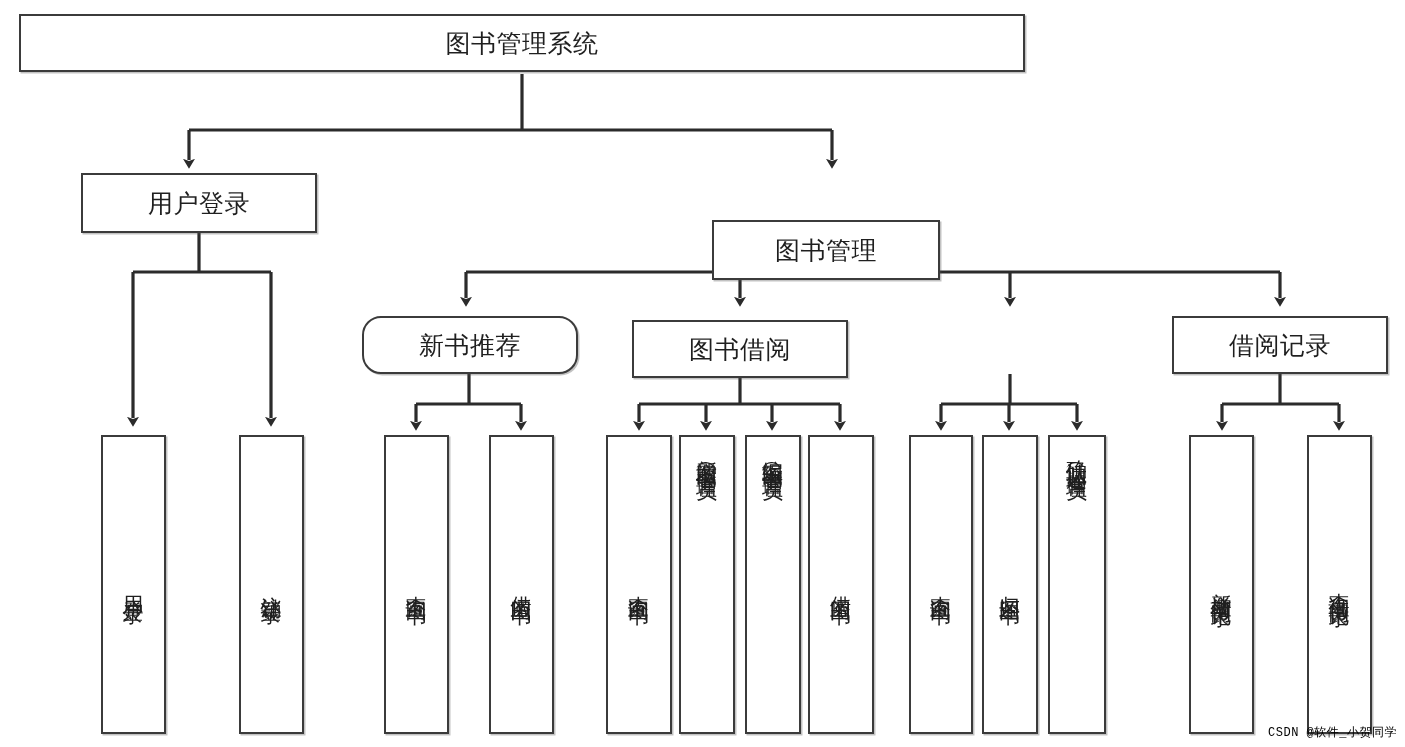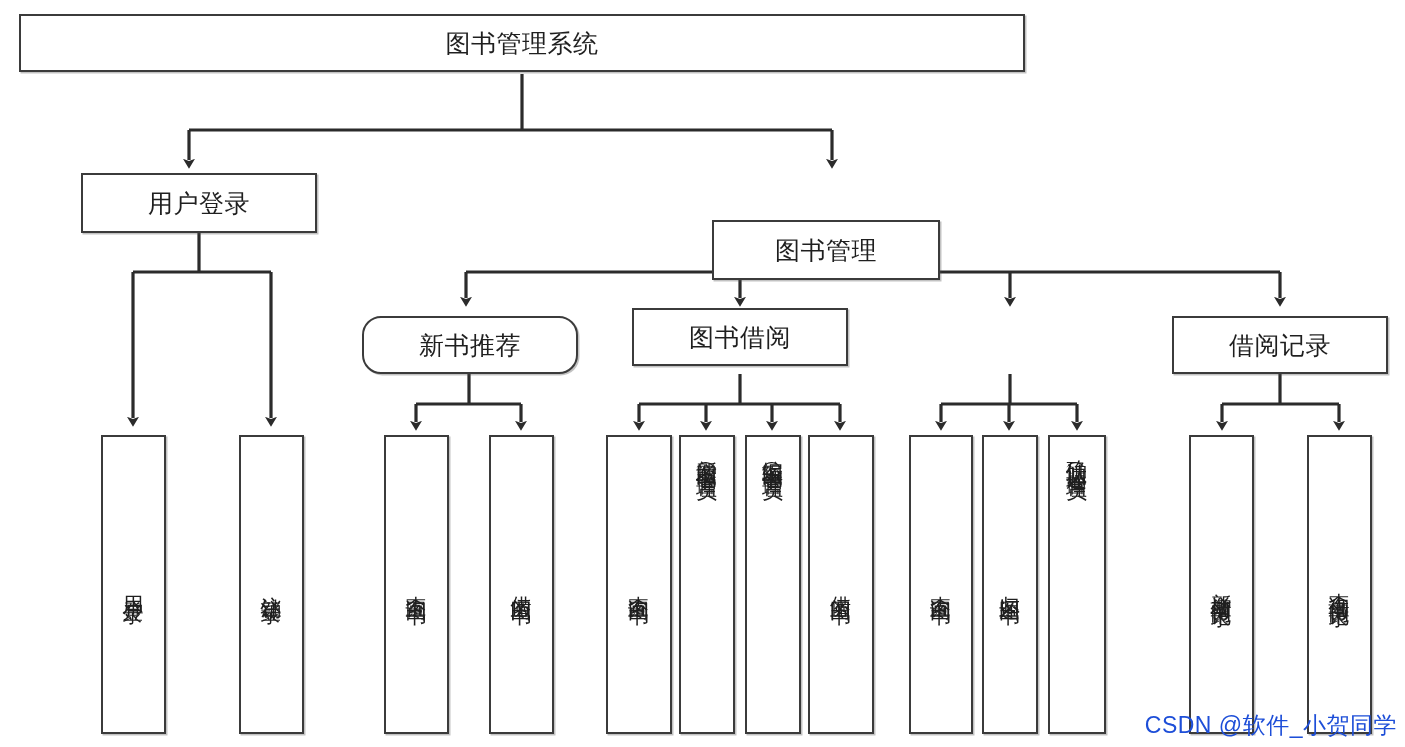--- a/index.html
+++ b/index.html
@@ -144,7 +144,7 @@
     <span class="node-label">新书推荐</span>
   </div>
 
-  <div class="node" style="left:632px; top:308px; width:216px; height:58px;justify-content:center;">
+  <div class="node" style="left:632px; top:320px; width:216px; height:58px;justify-content:center;">
     <span class="node-label">图书借阅</span>
   </div>
 

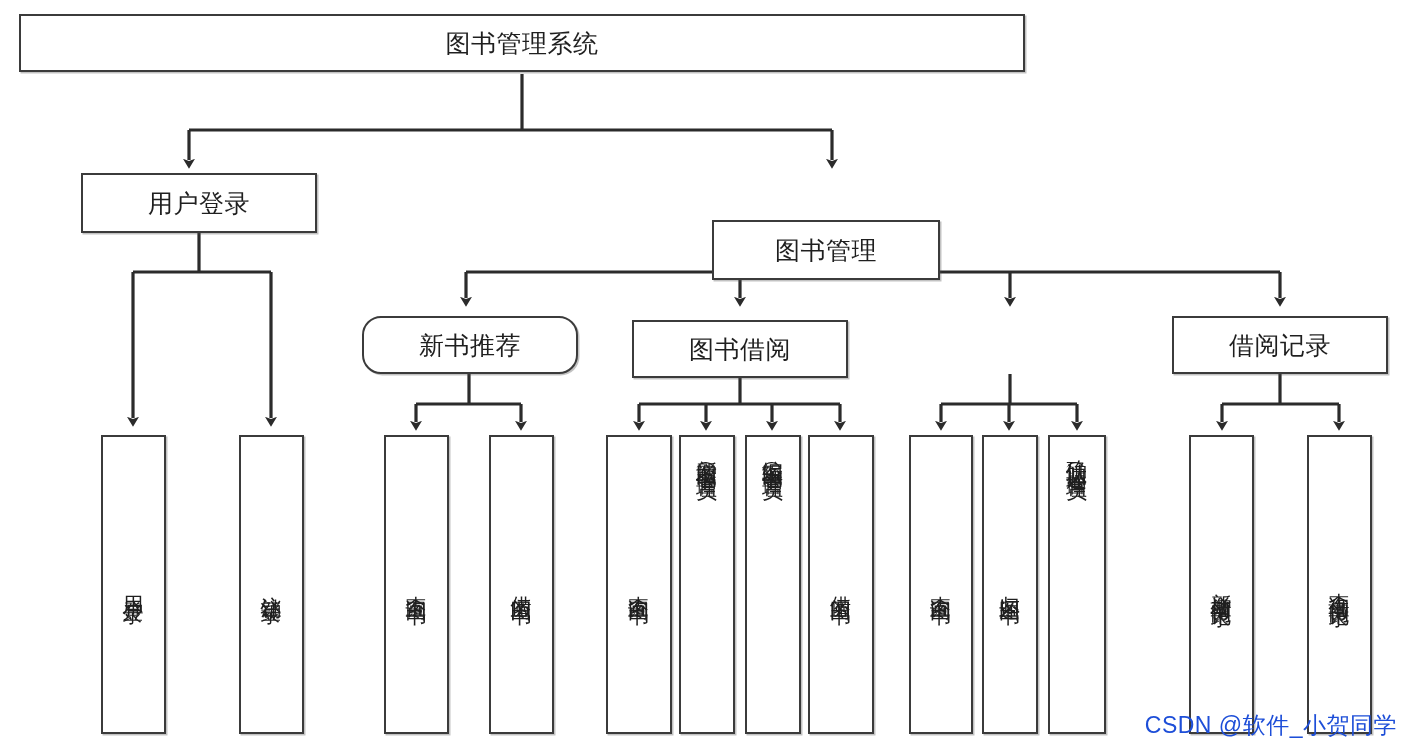--- a/index.html
+++ b/index.html
@@ -66,11 +66,12 @@
     position: absolute;
     right: 8px;
     bottom: 6px;
-    font-size: 23px;
-    color: #1d4ed8;
+    font-size: 12px;
+    color: #000000;
     letter-spacing: 0.5px;
     white-space: nowrap;
     user-select: none;
+    font-family: Liberation Mono, monospace;
   }
 </style>
 </head>

